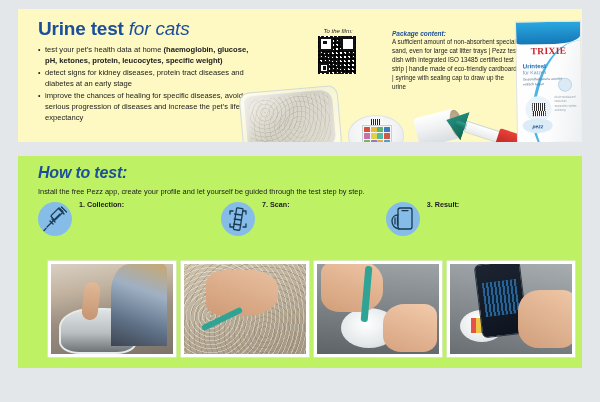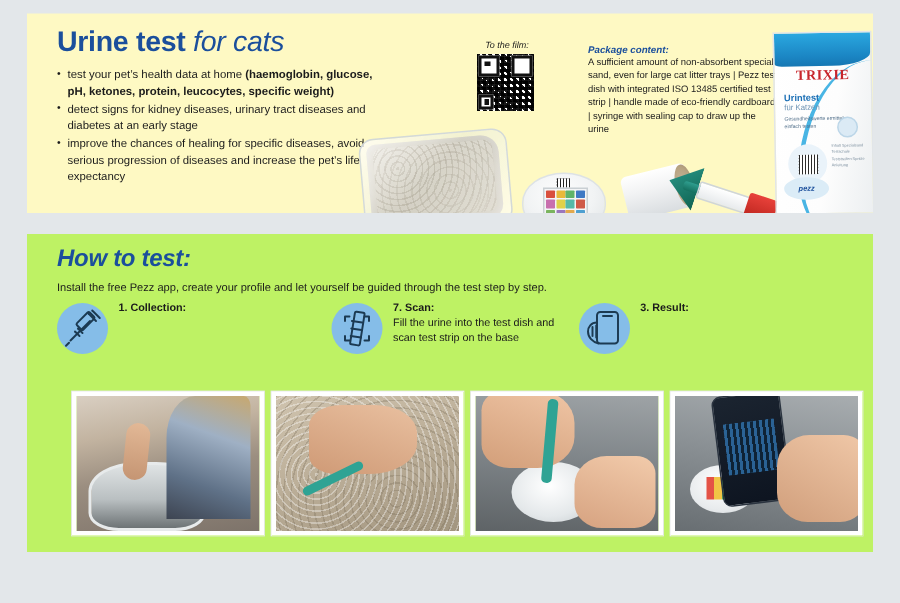--- a/index.html
+++ b/index.html
@@ -428,7 +428,7 @@
         <span>test your pet’s health data at home </span><b>(haemoglobin, glucose, pH, ketones, protein, leucocytes, specific weight)</b>
       </li>
       <li>
-        <span>detect signs for kidney diseases, urinary tract diseases and diabetes at an early stage</span>
+        <span>detect signs for kidney diseases, protein tract diseases and diabetes at an early stage</span>
       </li>
       <li>
         <span>improve the chances of healing for specific diseases, avoid serious progression of diseases and increase the pet’s life expectancy</span>

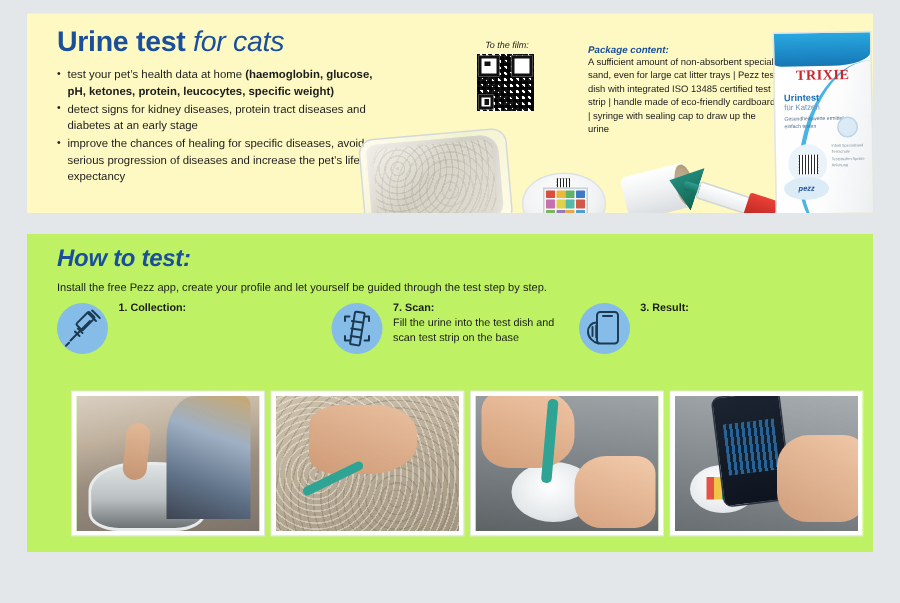--- a/index.html
+++ b/index.html
@@ -545,7 +545,6 @@
         </div>
         <div class="step-text">
           <span class="h">7. Scan:</span>
-          <span>Fill the urine into the test dish and scan test strip on the base</span>
         </div>
       </div>
 

